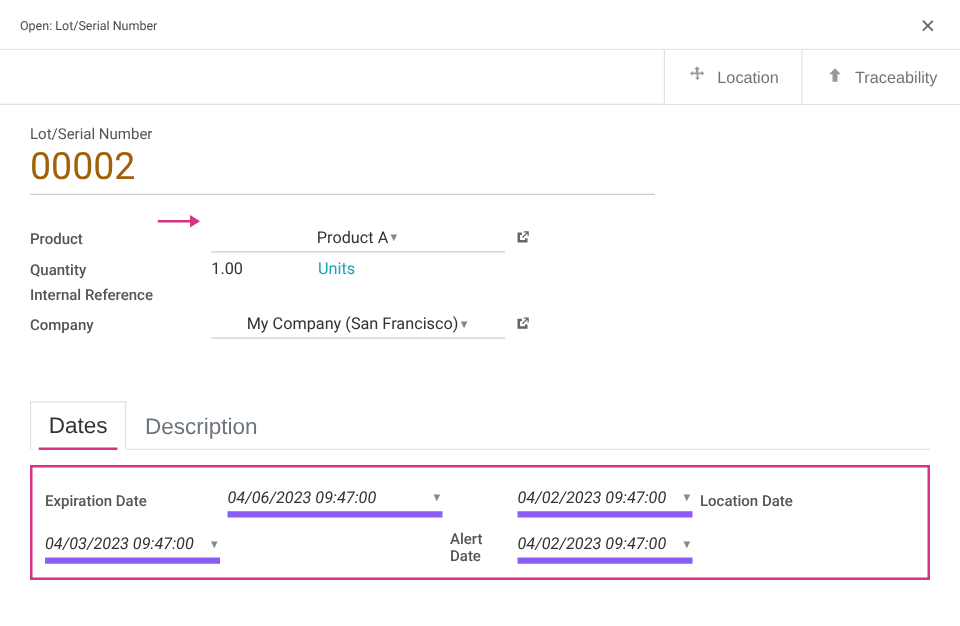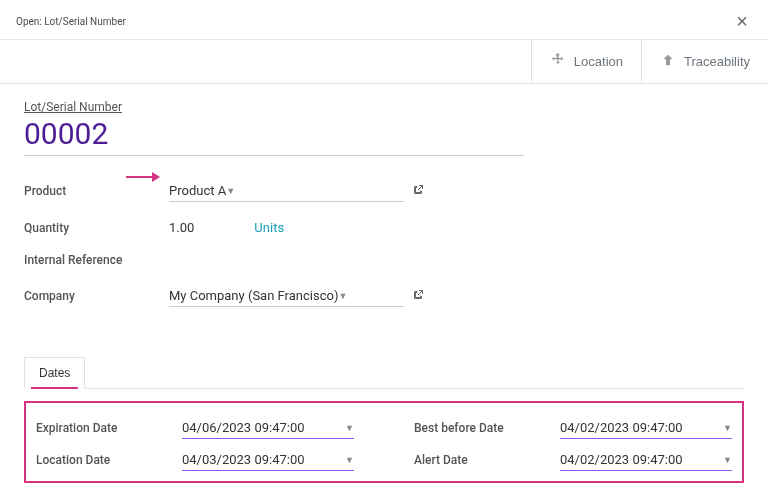--- a/index.html
+++ b/index.html
@@ -12,7 +12,7 @@
 .toolbar-btn { display: flex; align-items: center; gap: 8px; padding: 12px 18px; border: none; border-left: 1px solid #dee2e6; background: #fff; color: #6c757d; font-size: 13px; cursor: pointer; }
 .toolbar-btn svg { width: 16px; height: 16px; fill: #999; }
 .body { padding: 16px 24px; }
-.field-title-label { font-size: 12px; color: #555; margin-bottom: 2px; text-decoration: underline; }
+.field-title-label { font-size: 12px; color: #555; margin-bottom: 2px; }
 .lot-number { font-size: 30px; font-weight: 400; color: #4c1d95; border-bottom: 1px solid #ccc; display: inline-block; min-width: 500px; padding-bottom: 4px; margin-bottom: 24px; }
 .form-grid { display: grid; grid-template-columns: 145px 1fr; row-gap: 18px; align-items: center; max-width: 400px; }
 .form-label { font-size: 12px; color: #555; font-weight: 500; }

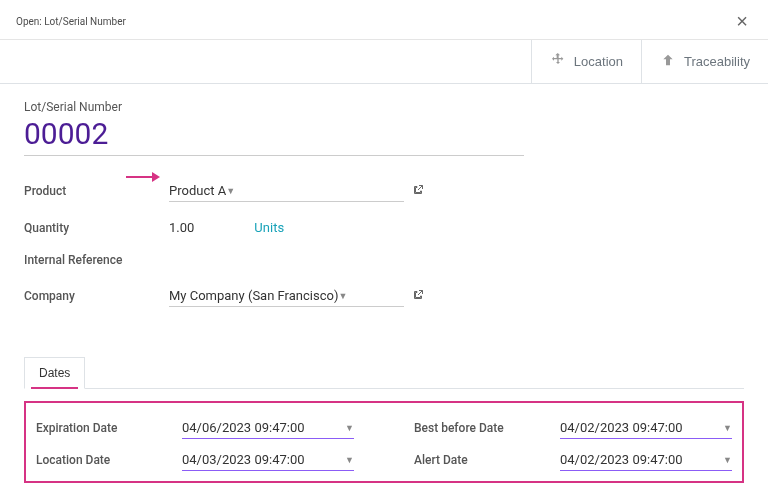--- a/index.html
+++ b/index.html
@@ -13,7 +13,7 @@
 .toolbar-btn svg { width: 16px; height: 16px; fill: #999; }
 .body { padding: 16px 24px; }
 .field-title-label { font-size: 12px; color: #555; margin-bottom: 2px; }
-.lot-number { font-size: 30px; font-weight: 400; color: #4c1d95; border-bottom: 1px solid #ccc; display: inline-block; min-width: 500px; padding-bottom: 4px; margin-bottom: 24px; }
+.lot-number { font-size: 30px; font-weight: 400; color: #a16207; border-bottom: 1px solid #ccc; display: inline-block; min-width: 500px; padding-bottom: 4px; margin-bottom: 24px; }
 .form-grid { display: grid; grid-template-columns: 145px 1fr; row-gap: 18px; align-items: center; max-width: 400px; }
 .form-label { font-size: 12px; color: #555; font-weight: 500; }
 .selectish { display: flex; align-items: center; gap: 8px; }

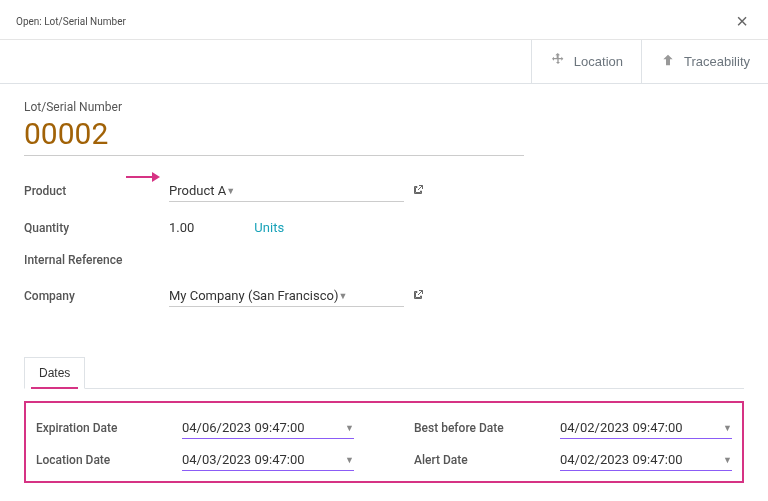--- a/index.html
+++ b/index.html
@@ -14,7 +14,7 @@
 .body { padding: 16px 24px; }
 .field-title-label { font-size: 12px; color: #555; margin-bottom: 2px; }
 .lot-number { font-size: 30px; font-weight: 400; color: #a16207; border-bottom: 1px solid #ccc; display: inline-block; min-width: 500px; padding-bottom: 4px; margin-bottom: 24px; }
-.form-grid { display: grid; grid-template-columns: 145px 1fr; row-gap: 18px; align-items: center; max-width: 400px; }
+.form-grid { display: grid; grid-template-columns: 145px 1fr; row-gap: 6px; align-items: center; max-width: 400px; }
 .form-label { font-size: 12px; color: #555; font-weight: 500; }
 .selectish { display: flex; align-items: center; gap: 8px; }
 .select-input { flex: 1; border: none; border-bottom: 1px solid #ccc; padding: 3px 0; font-size: 13px; color: #333; display: flex; justify-content: flex-start; align-items: center; }

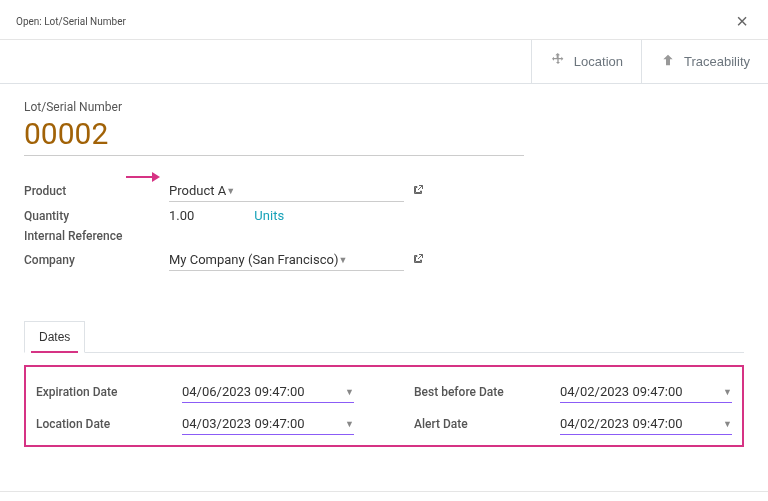--- a/index.html
+++ b/index.html
@@ -17,7 +17,7 @@
 .form-grid { display: grid; grid-template-columns: 145px 1fr; row-gap: 6px; align-items: center; max-width: 400px; }
 .form-label { font-size: 12px; color: #555; font-weight: 500; }
 .selectish { display: flex; align-items: center; gap: 8px; }
-.select-input { flex: 1; border: none; border-bottom: 1px solid #ccc; padding: 3px 0; font-size: 13px; color: #333; display: flex; justify-content: flex-start; align-items: center; }
+.select-input { flex: 1; border: none; border-bottom: 1px solid #ccc; padding: 3px 0; font-size: 13px; color: #333; display: flex; justify-content: center; align-items: center; }
 .caret { font-size: 9px; color: #888; }
 .ext-link { color: #666; font-size: 11px; cursor: pointer; }
 .qty-row { display: flex; gap: 60px; align-items: flex-start; }

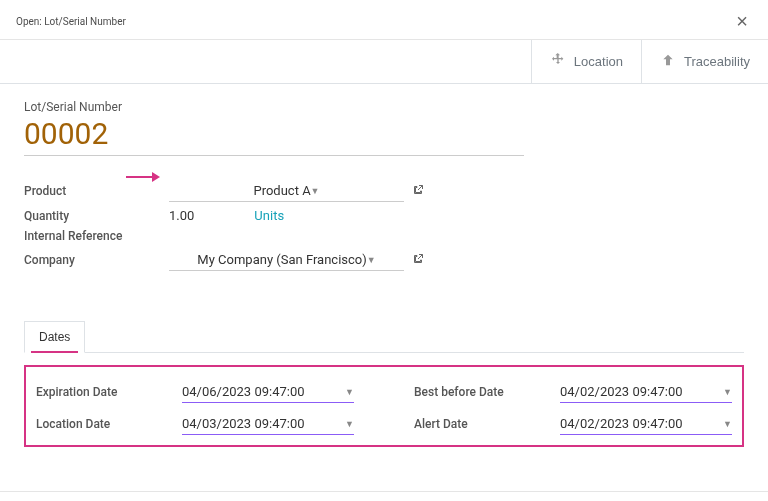--- a/index.html
+++ b/index.html
@@ -26,7 +26,7 @@
 .arrow-annot { position: absolute; left: 126px; top: 169px; pointer-events: none; }
 .arrow-annot svg { width: 34px; height: 14px; }
 .tabs { margin-top: 50px; display: flex; border-bottom: 1px solid #dee2e6; }
-.tab { padding: 8px 14px; font-size: 12px; color: #6c757d; border: 1px solid transparent; border-bottom: none; background: none; cursor: pointer; margin-bottom: -1px; }
+.tab { padding: 8px 14px; font-size: 18px; color: #6c757d; border: 1px solid transparent; border-bottom: none; background: none; cursor: pointer; margin-bottom: -1px; }
 .tab.active { color: #333; border-color: #dee2e6; border-bottom: 1px solid #fff; background: #fff; position: relative; }
 .tab.active::after { content:""; position:absolute; left:6px; right:6px; bottom:-1px; height:2px; background:#d63384; }
 .highlight-box { border: 2px solid #d63384; padding: 14px 10px 10px 10px; margin-top: 12px; }

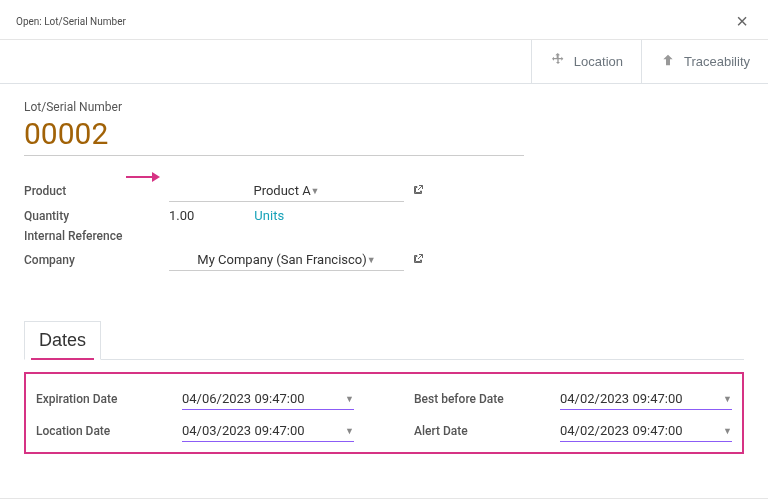--- a/index.html
+++ b/index.html
@@ -113,6 +113,7 @@
 
     <div class="tabs">
       <button class="tab active">Dates</button>
+      <button class="tab">Description</button>
     </div>
 
     <div class="highlight-box">

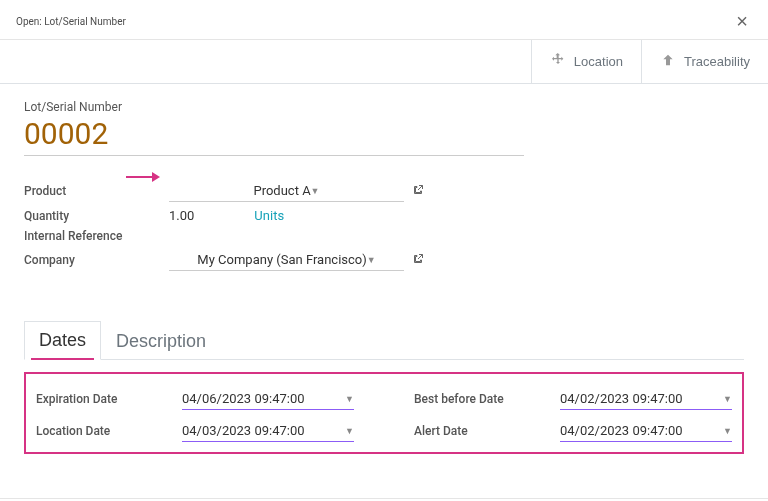--- a/index.html
+++ b/index.html
@@ -31,7 +31,7 @@
 .tab.active::after { content:""; position:absolute; left:6px; right:6px; bottom:-1px; height:2px; background:#d63384; }
 .highlight-box { border: 2px solid #d63384; padding: 14px 10px 10px 10px; margin-top: 12px; }
 .dates-grid { display: grid; grid-template-columns: 140px 1fr 48px 140px 1fr; row-gap: 10px; column-gap: 6px; align-items: center; }
-.date-input { border: none; border-bottom: 1px solid #8b5cf6; padding: 3px 0; font-size: 13px; color: #333; display: flex; justify-content: space-between; align-items: center; }
+.date-input { border: none; border-bottom: 5px solid #8b5cf6; padding: 3px 0; font-size: 13px; color: #333; display: flex; justify-content: space-between; align-items: center; font-style: italic; }
 .footer { display: flex; align-items: center; gap: 14px; padding: 10px 12px; border-top: 1px solid #e5e5e5; border-bottom: 1px solid #e5e5e5; margin-top: 28px; }
 .wrap { position: relative; }
 </style>

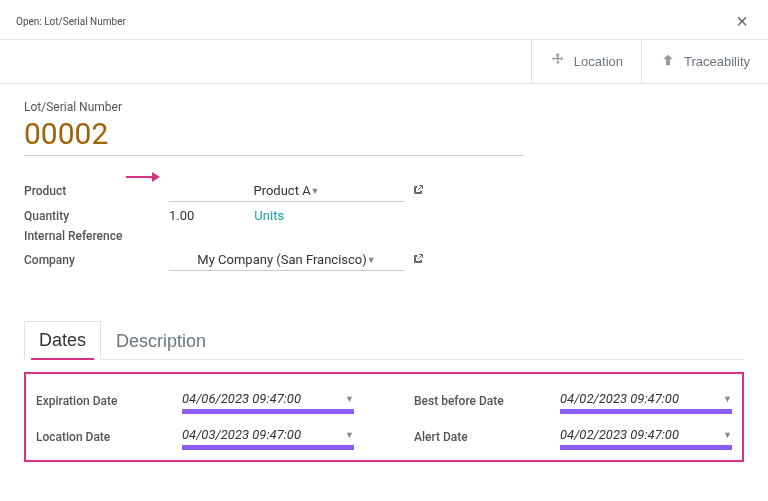--- a/index.html
+++ b/index.html
@@ -124,7 +124,6 @@
           <span class="caret">▼</span>
         </div>
         <div></div>
-        <div class="form-label">Best before Date</div>
         <div class="date-input">
           <span>04/02/2023 09:47:00</span>
           <span class="caret">▼</span>

